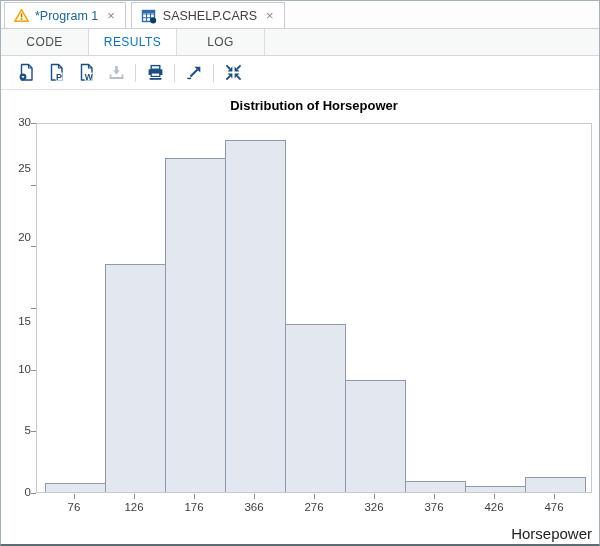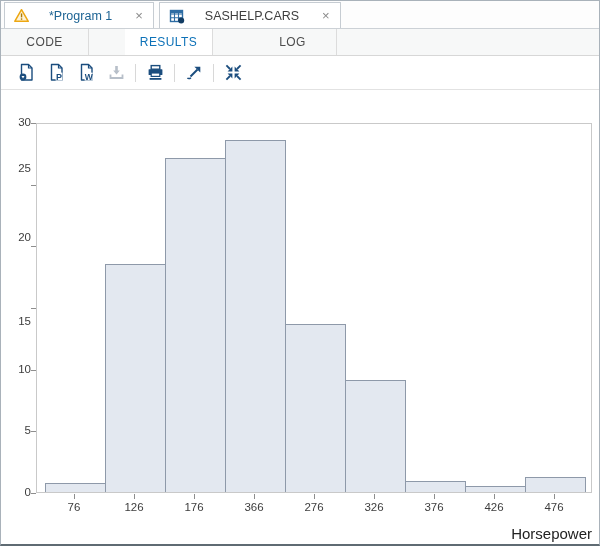--- a/index.html
+++ b/index.html
@@ -12,7 +12,7 @@
   
   .tabbar { display:flex; align-items:flex-end; height:28px; background:#fdfdfd;
             border-bottom:1px solid #ccd1d6; padding-left:3px; }
-  .doc-tab { display:flex; align-items:center; gap:20px; height:26px; padding:0 9px;
+  .doc-tab { display:flex; align-items:center; gap:6px; height:26px; padding:0 9px;
              background:#fff; border:1px solid #c6ccd2; border-bottom:none; margin-right:5px;
              font-size:12.5px; cursor:default;margin-top:18px; }
   .doc-tab .lbl-blue { color:#1e6494; }

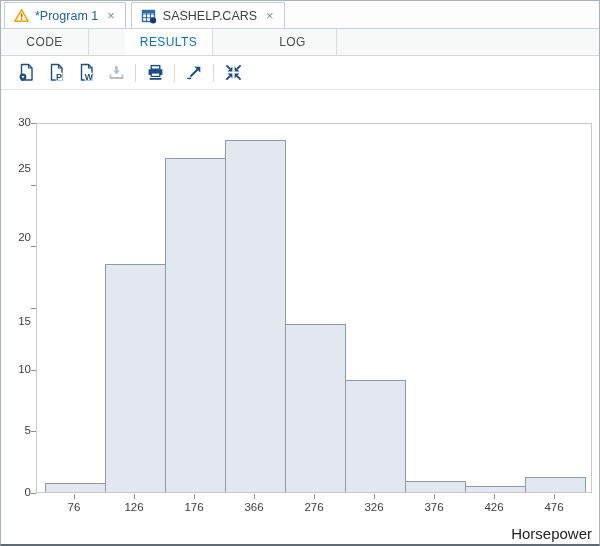--- a/index.html
+++ b/index.html
@@ -19,7 +19,7 @@
   .doc-tab .lbl-dark { color:#3f3f3f; }
   .tab-close { color:#8a8a8a; font-size:13px; padding:0 1px; margin-left:2px; line-height:1; }
   
-  .subtabs { display:flex; height:27px; background:#f7f8f8; border-bottom:1px solid #d7d7d7;gap:36px; }
+  .subtabs { display:flex; height:27px; background:#f7f8f8; border-bottom:1px solid #d7d7d7; }
   .subtab { width:88px; display:flex; align-items:center; justify-content:center;
             font-size:12px; letter-spacing:.4px; color:#4d4d4d;
             border-right:1px solid #dcdcdc; cursor:default; }

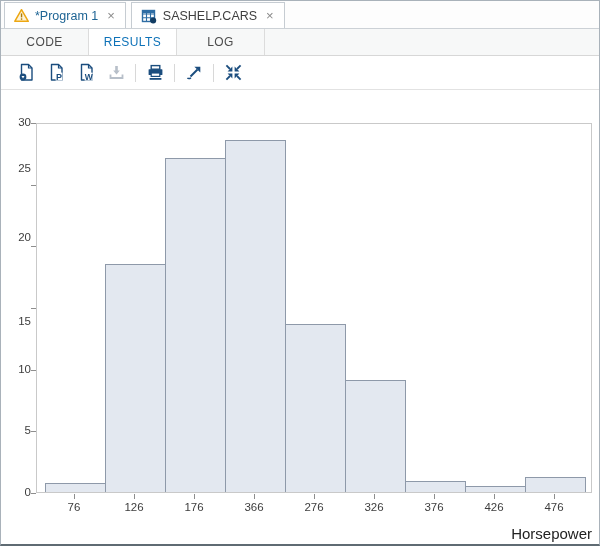--- a/index.html
+++ b/index.html
@@ -153,6 +153,7 @@
   </div>
 
   <div class="chart">
+    <div class="chart-title">Distribution of Horsepower</div>
     <div id="plot">
         <div class="bar" style="left: 8px; width: 61px; height: 9px; background: rgb(227, 232, 240); border-top: 1px solid rgb(142, 153, 169); border-right: 1px solid rgb(142, 153, 169); border-left: 1px solid rgb(142, 153, 169); border-image: initial; border-bottom: none;"></div>
         <div class="bar" style="left: 68px; width: 61px; height: 228px; background: rgb(227, 232, 240); border-top: 1px solid rgb(142, 153, 169); border-right: 1px solid rgb(142, 153, 169); border-left: 1px solid rgb(142, 153, 169); border-image: initial; border-bottom: none;"></div>

